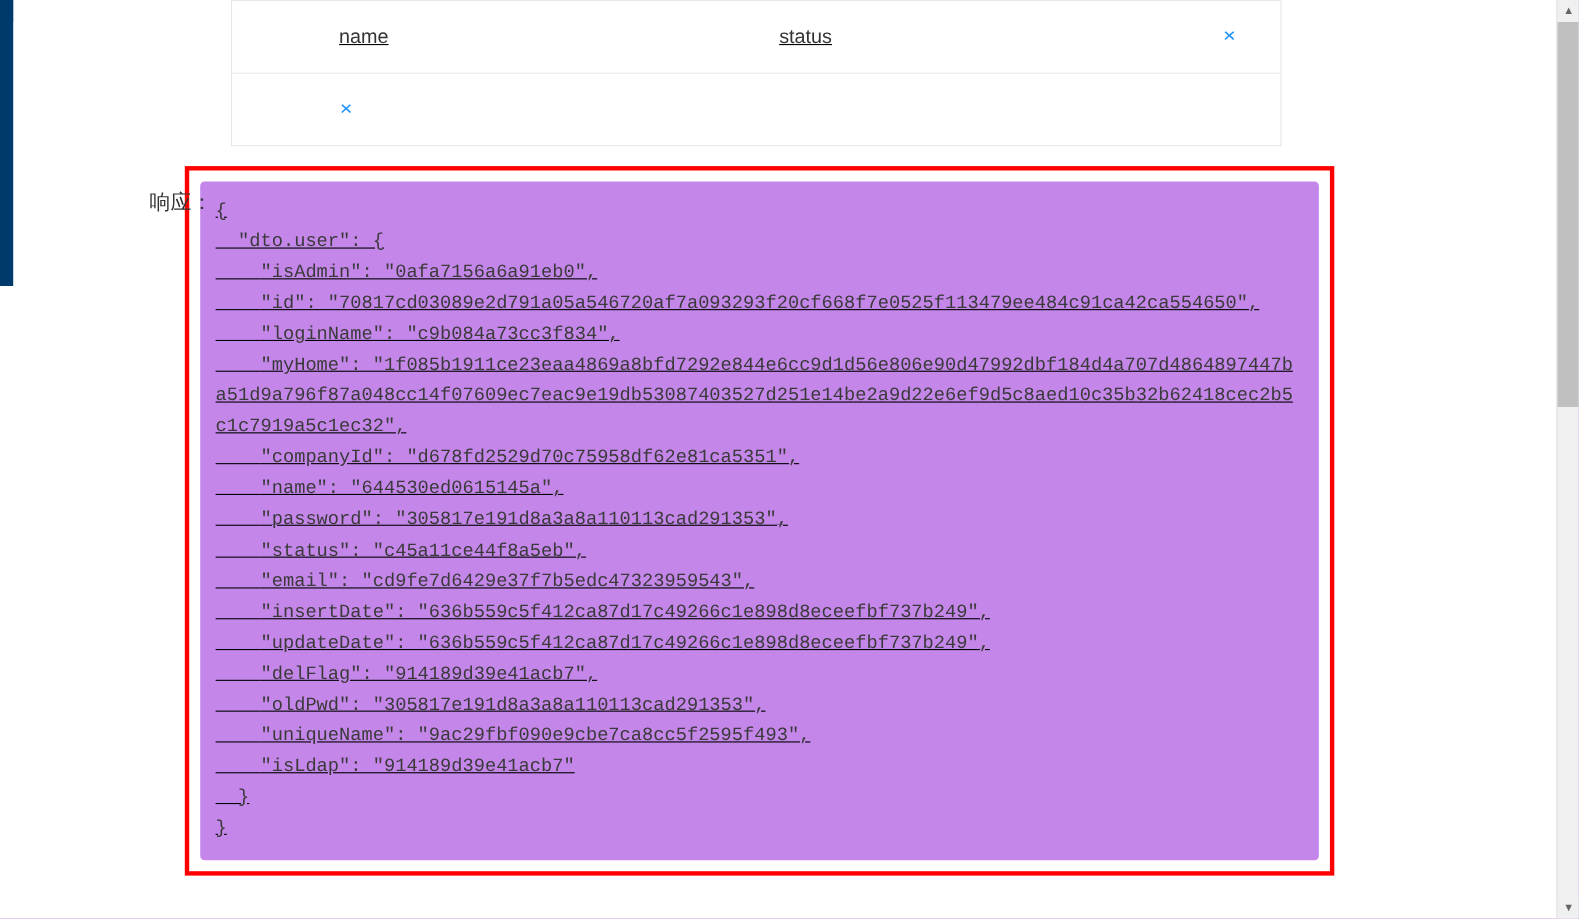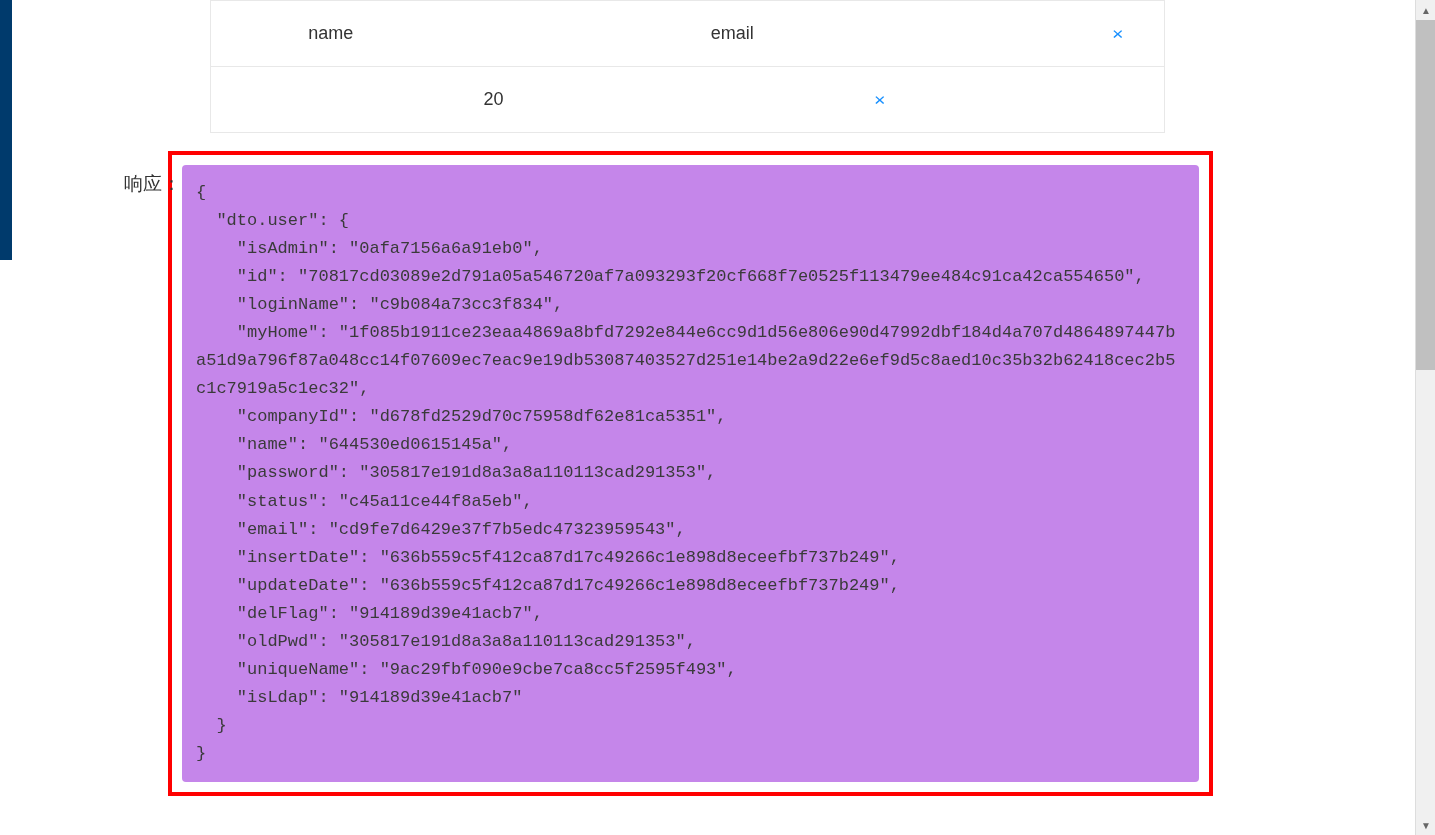--- a/index.html
+++ b/index.html
@@ -40,6 +40,7 @@
     .content-area {
       padding: 0 20px 20px 120px;
       width: 1400px;
+      text-decoration: underline;
     }
     .table-container {
       margin-left: 90px;

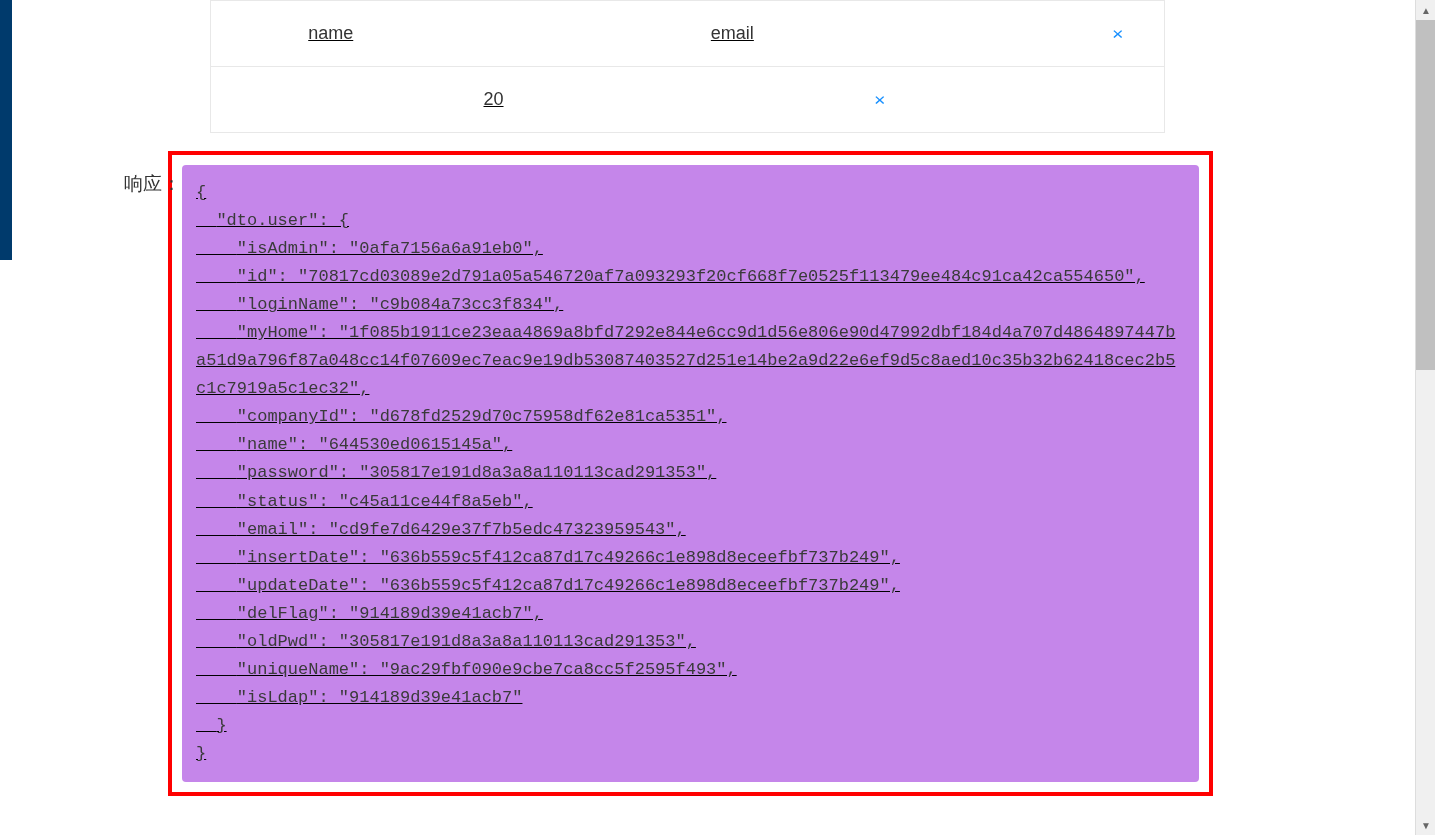--- a/index.html
+++ b/index.html
@@ -168,7 +168,7 @@
     <div class="table-container">
       <div class="table-row">
         <div class="table-cell-key">name</div>
-        <div class="table-cell-value">email</div>
+        <div class="table-cell-value">status</div>
         <div class="table-cell-action">
           <span class="close-icon">✕</span>
         </div>

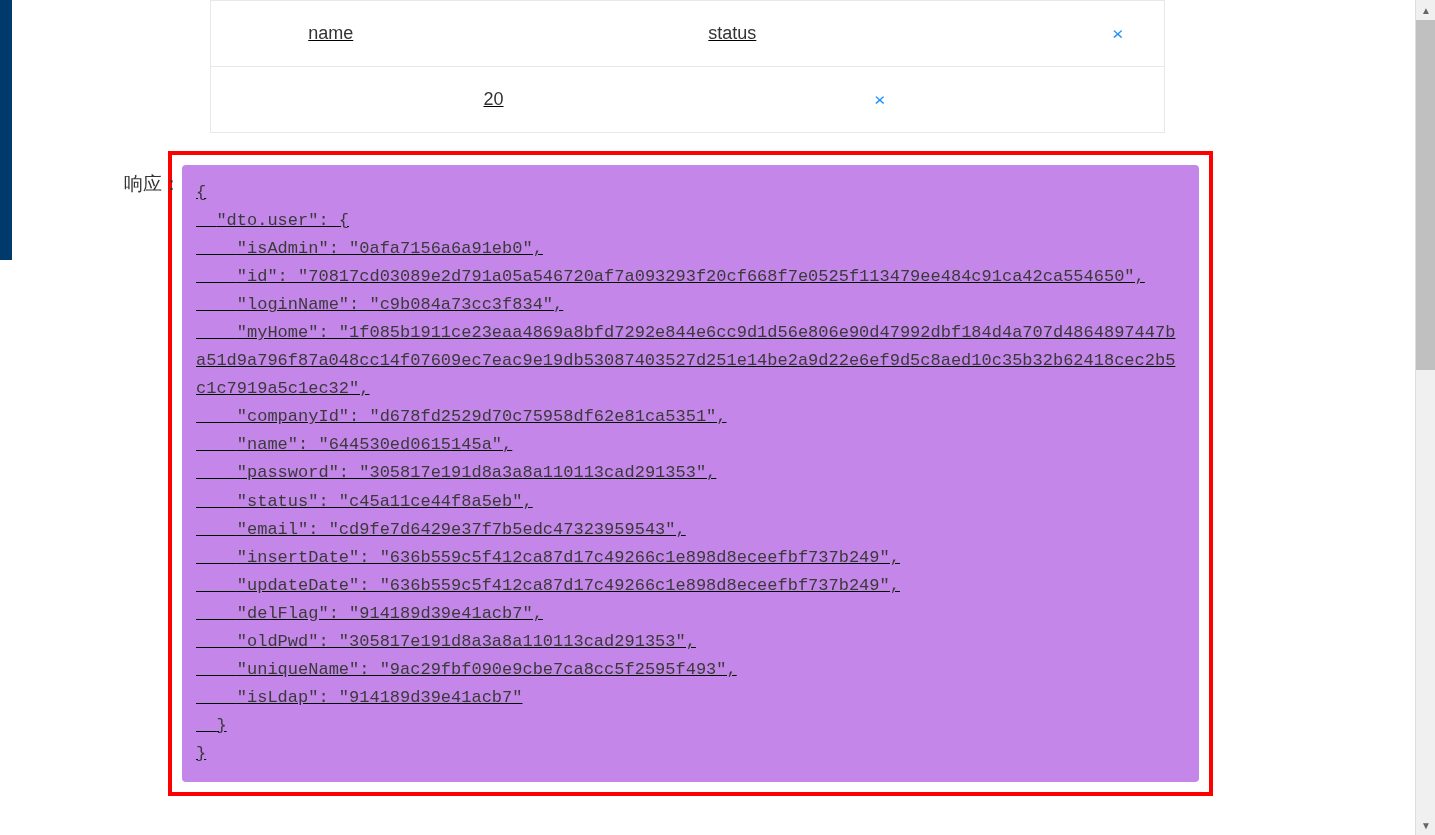--- a/index.html
+++ b/index.html
@@ -174,7 +174,6 @@
         </div>
       </div>
       <div class="table-row">
-        <div class="table-cell-value">20</div>
         <div class="table-cell-action">
           <span class="close-icon">✕</span>
         </div>

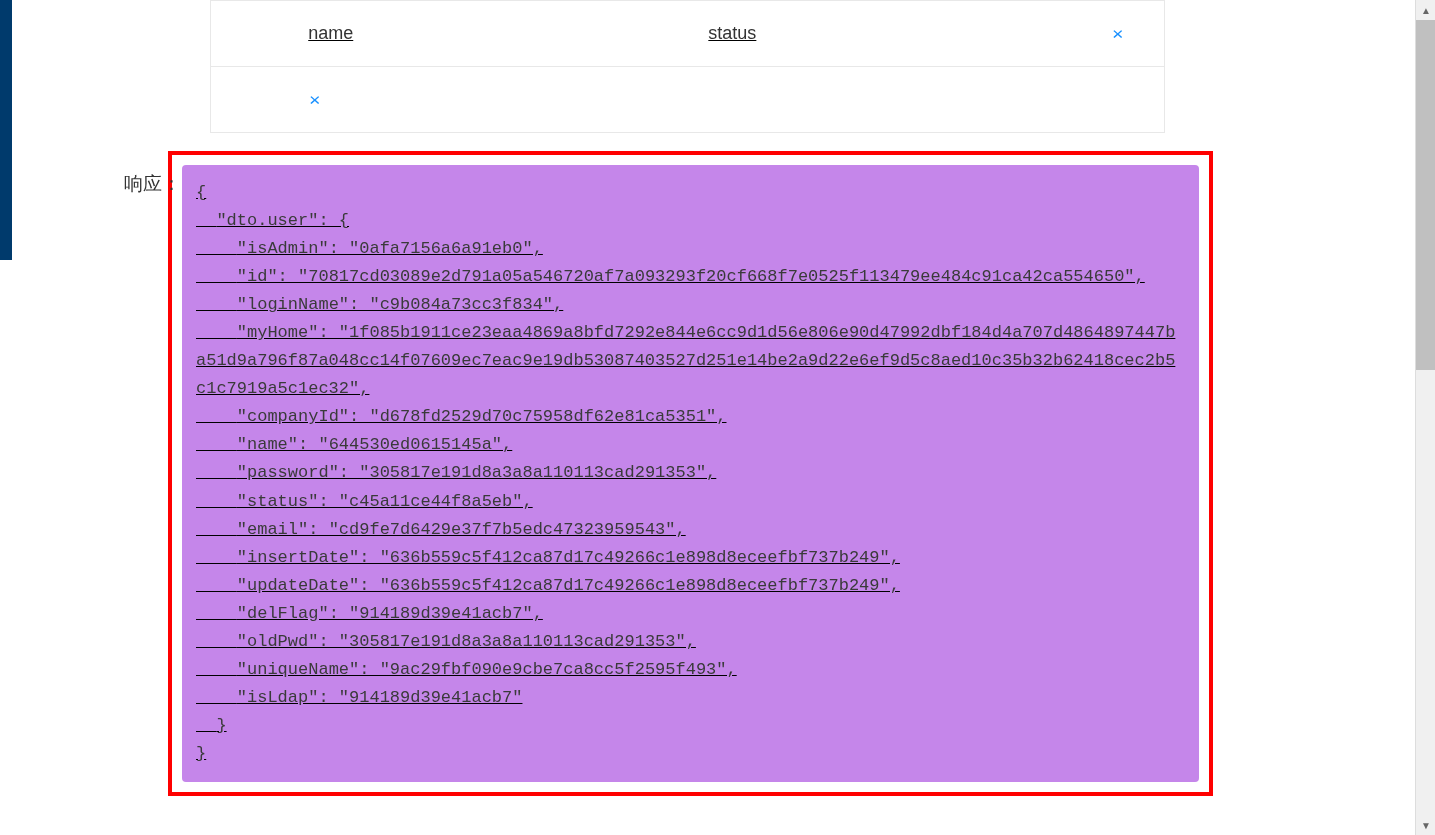--- a/index.html
+++ b/index.html
@@ -89,7 +89,7 @@
       font-size: 19px;
       color: #333;
       position: absolute;
-      left: 4px;
+      left: 16px;
       top: 20px;
     }
     .response-box-outer {

